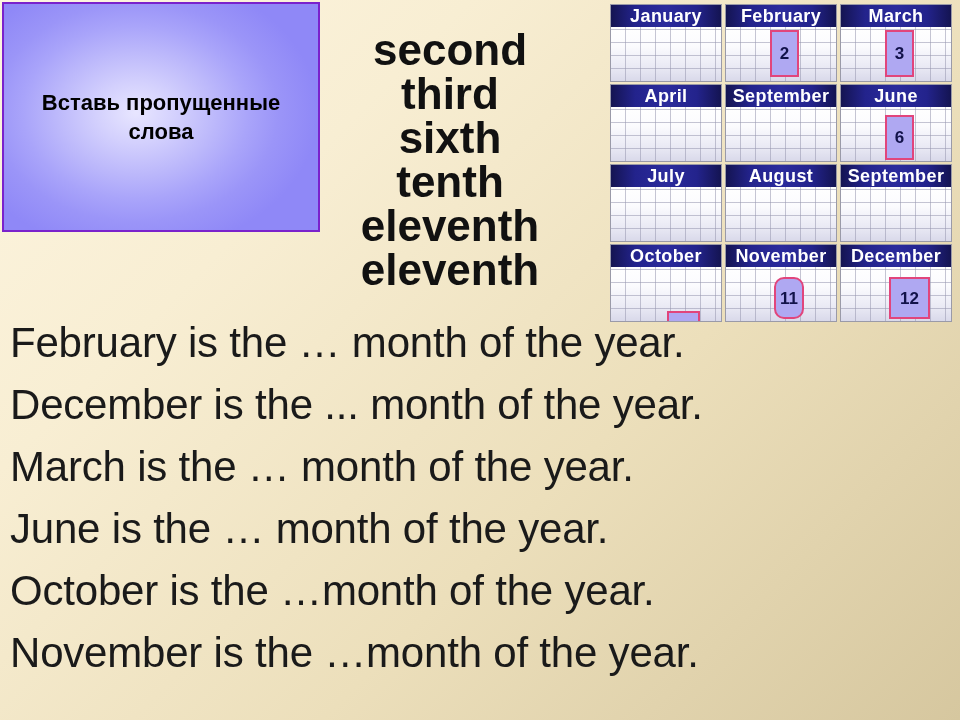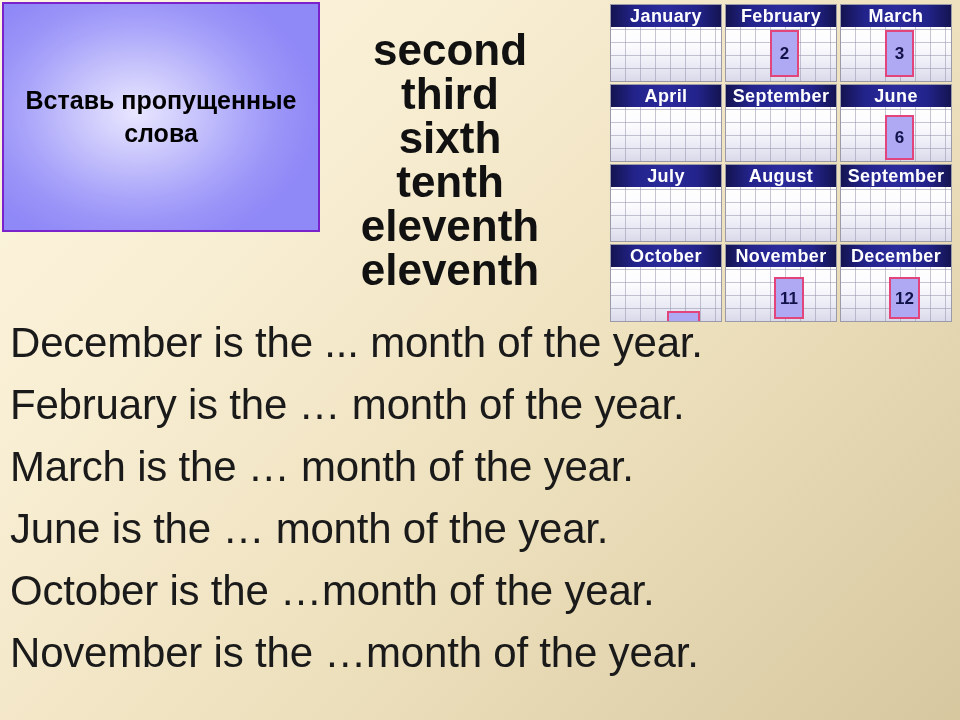--- a/index.html
+++ b/index.html
@@ -48,7 +48,7 @@
     color: #000000;
     font-family: "Liberation Sans", sans-serif;
     font-weight: bold;
-    font-size: 25px;
+    font-size: 22px;
     line-height: 1.32;
     letter-spacing: 0px;
     padding: 0 8px;

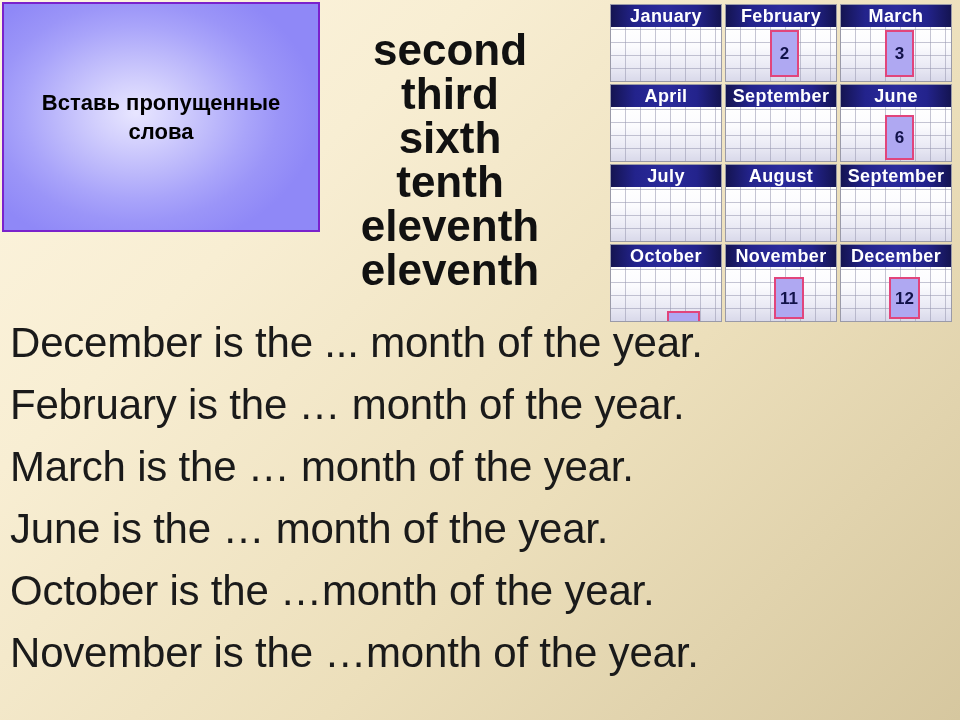--- a/index.html
+++ b/index.html
@@ -255,7 +255,7 @@
       <div class="month-header">November</div>
       <div class="month-grid">
         <div class="grid-lines"></div>
-        <div class="day-highlight" style="left:48px; top:10px; width:30px; height:42px;">11</div>
+        <div class="day-highlight" style="left:48px; top:10px; width:30px; height:42px;border-radius:10px;">11</div>
       </div>
     </div>
 

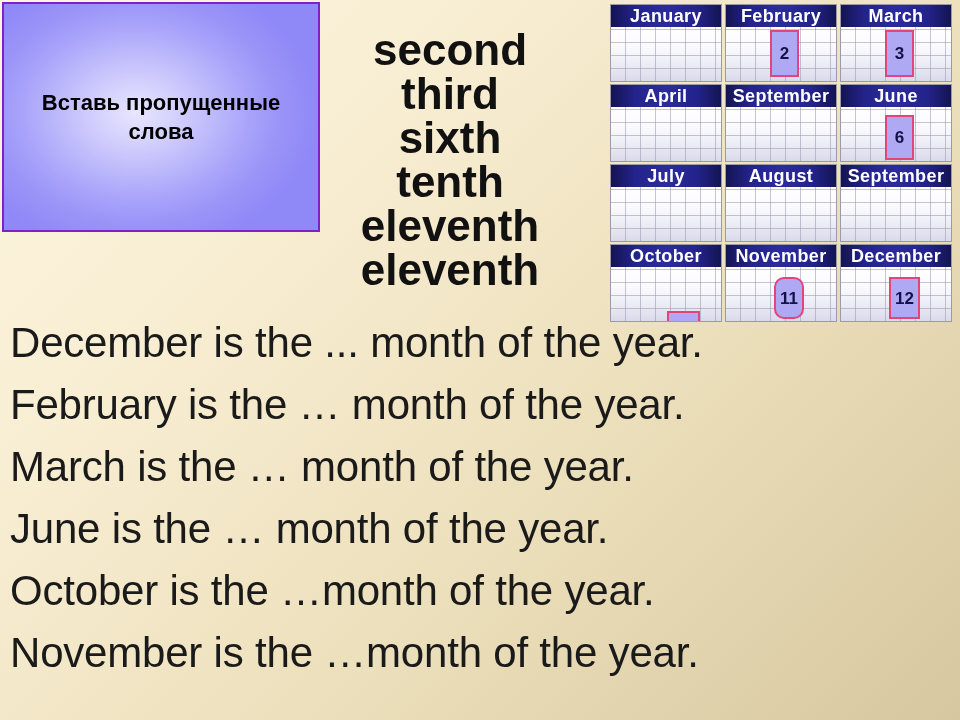--- a/index.html
+++ b/index.html
@@ -263,7 +263,7 @@
       <div class="month-header">December</div>
       <div class="month-grid">
         <div class="grid-lines"></div>
-        <div class="day-highlight" style="left:48px; top:10px; width:31px; height:42px;">12</div>
+        <div class="day-highlight" style="left:48px; top:10px; width:41px; height:42px;">12</div>
       </div>
     </div>
 

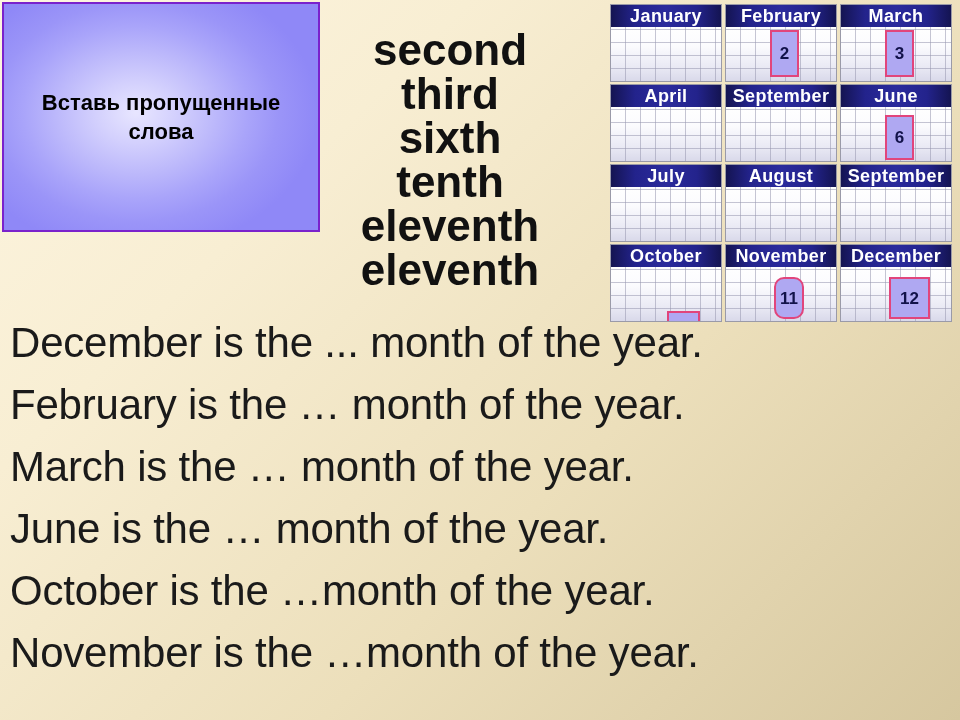--- a/index.html
+++ b/index.html
@@ -270,8 +270,8 @@
   </div>
 
   <div id="sentences">
+    <span class="sentence">February is the … month of the year.</span>
     <span class="sentence">December is the ... month of the year.</span>
-    <span class="sentence">February is the … month of the year.</span>
     <span class="sentence">March is the … month of the year.</span>
     <span class="sentence">June is the … month of the year.</span>
     <span class="sentence">October is the …month of the year.</span>

